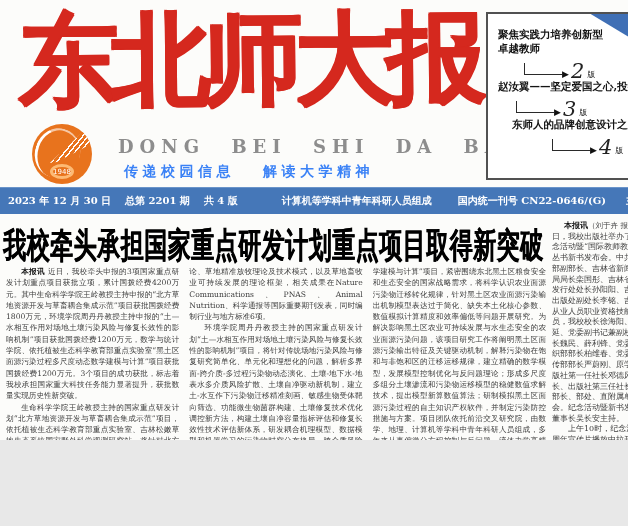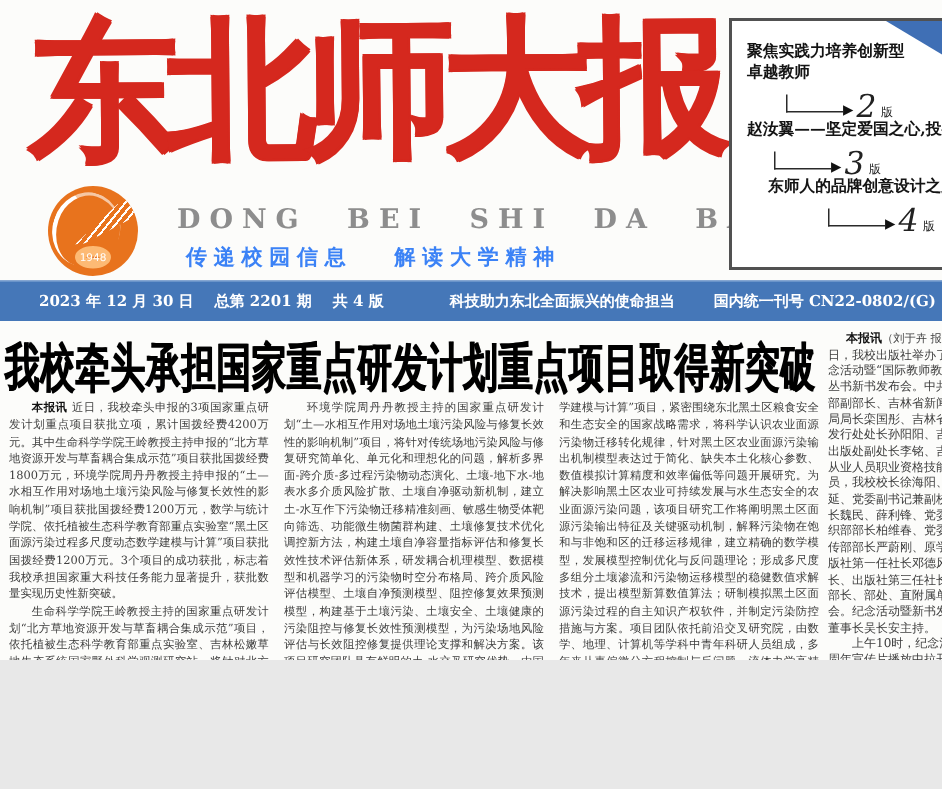--- a/index.html
+++ b/index.html
@@ -25,7 +25,7 @@
     background:repeating-linear-gradient(135deg,#e8731d 0 2.6px,#fff 2.6px 4px);
     clip-path:polygon(0 100%, 100% 0, 100% 55%, 15% 100%); transform:rotate(-6deg); }
   .logo-year { position:absolute; bottom:5px; left:50%; transform:translateX(-50%);
-    width:24px; height:15px; border:7px solid #fdba74; border-radius:50%;
+    width:24px; height:15px; border:3px solid #fdba74; border-radius:50%;
     display:flex; align-items:center; justify-content:center;
     font-size:7px; color:#fff; background:#e8731d; font-family:"DejaVu Sans",sans-serif; }
   .mast-pinyin { position:absolute; left:118px; top:136px; width:350px;

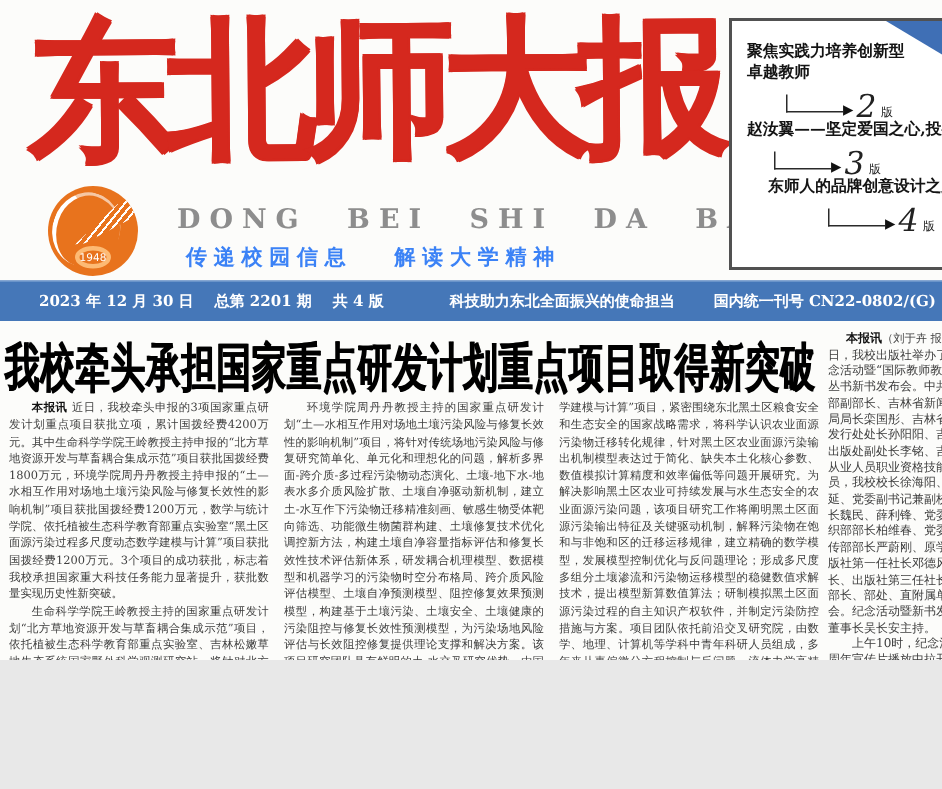--- a/index.html
+++ b/index.html
@@ -54,7 +54,7 @@
   
   .info-bar { position:absolute; left:0; top:187px; width:628px; height:27px;
     background:#4577b8; color:#fff; display:flex; align-items:center;
-    font-size:10px; font-weight:bold; white-space:nowrap; padding-left:26px;
+    font-size:10px; font-weight:bold; white-space:nowrap; padding-left:8px;
     border-top:1px solid #6a94c9; }
   .info-bar span { margin-right:14px; }
   .info-bar .w1 { margin-right:44px; } .info-bar .w2 { margin-right:26px; }

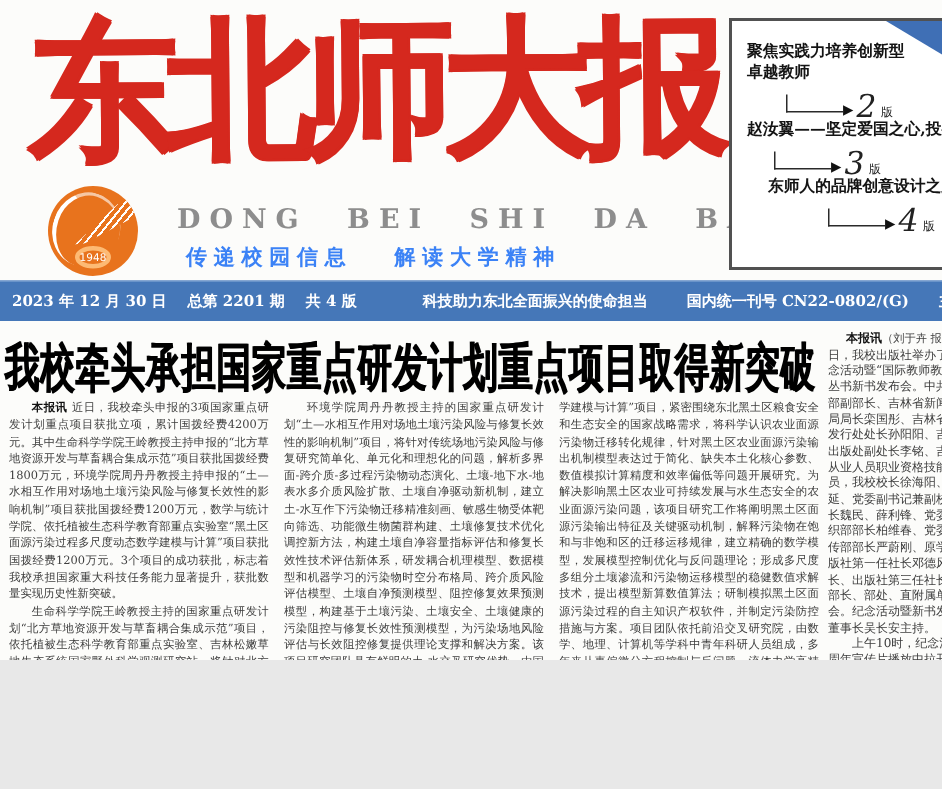--- a/index.html
+++ b/index.html
@@ -139,7 +139,7 @@
     <span>2023 年 12 月 30 日</span>
     <span>总第 2201 期</span>
     <span class="w1">共 4 版</span>
-    <span class="w2">科技助力东北全面振兴的使命担当</span>
+    <span class="w2">计算机等学科中青年科研人员组成</span>
     <span class="w3">国内统一刊号 CN22-0802/(G)</span>
     <span>主编</span>
   </div>

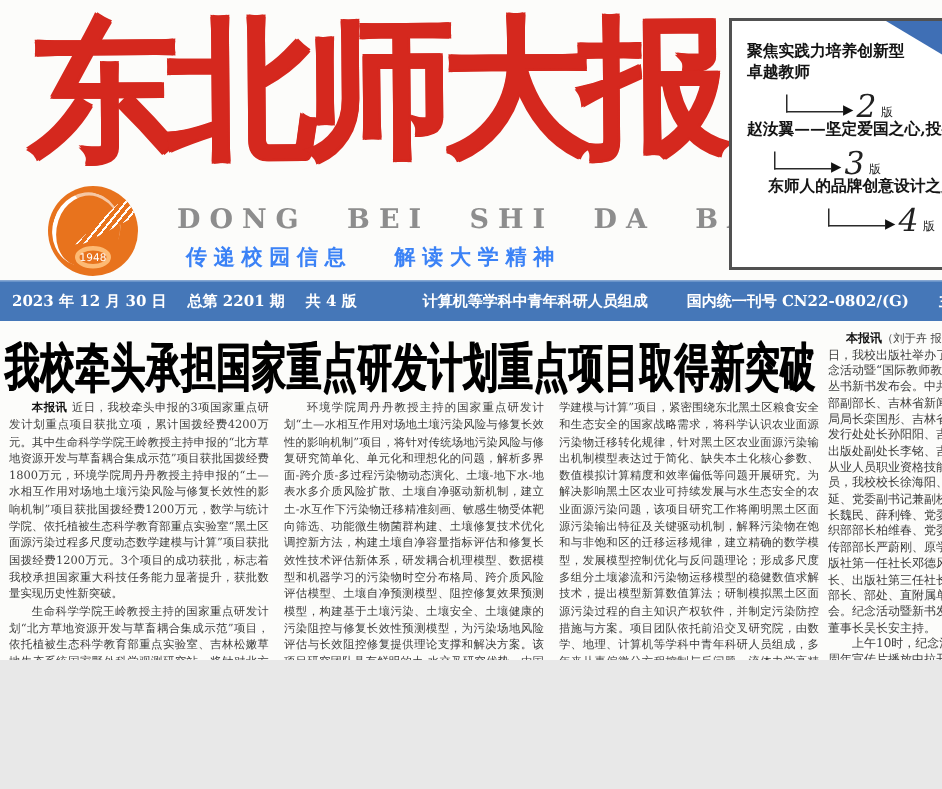--- a/index.html
+++ b/index.html
@@ -140,7 +140,7 @@
     <span>总第 2201 期</span>
     <span class="w1">共 4 版</span>
     <span class="w2">计算机等学科中青年科研人员组成</span>
-    <span class="w3">国内统一刊号 CN22-0802/(G)</span>
+    <span class="w3">国内统一刊号 CN22-0646/(G)</span>
     <span>主编</span>
   </div>
 

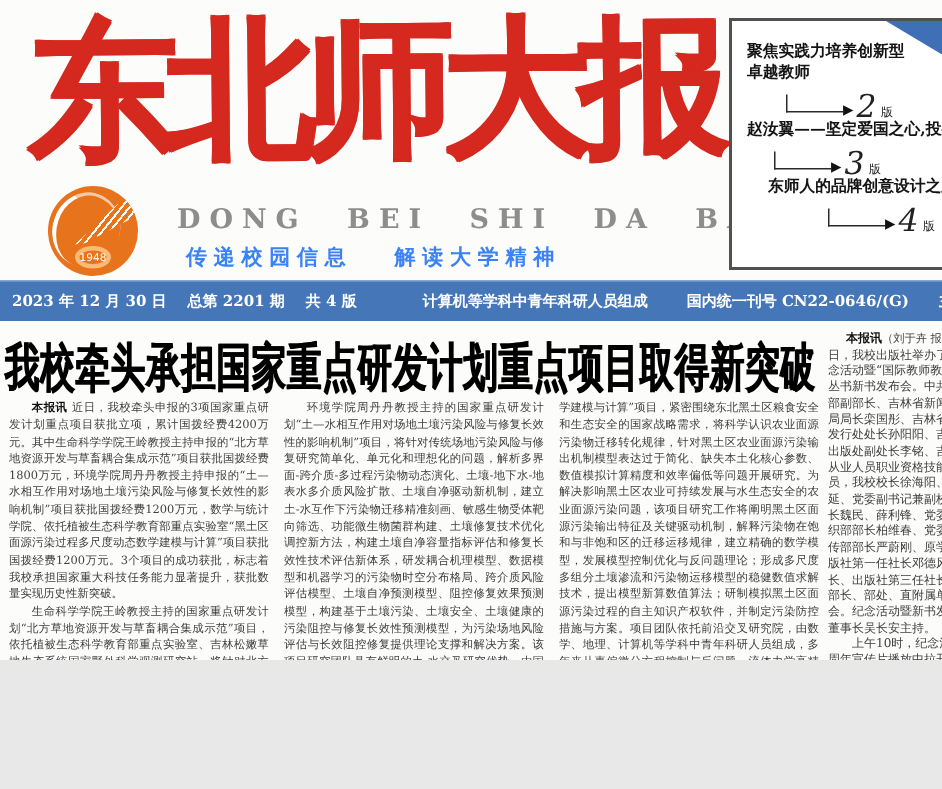--- a/index.html
+++ b/index.html
@@ -153,6 +153,7 @@
         <p class="indent">生命科学学院王岭教授主持的国家重点研发计划“北方草地资源开发与草畜耦合集成示范”项目，依托植被生态科学教育部重点实验室、吉林松嫩草地生态系统国家野外科学观测研究站，将针对北方草地生态畜牧业发展各个环节所面临的关键技术难题，开展牧草资源开发及人工草地质量调控关键技术、天然草地多样性-稳定性及生产力协同提升关键技术、草畜资源优化配置及精准生态放牧技术研究，创新草原牧区放牧家畜精准补饲技术、农牧交错区家畜舍饲高效饲养技术；创建北方草地牧草资源可持续高效利用的、兼顾草地生态保护和家畜生产效益的草畜耦合技术体系，构建环境友好、高效低碳型的现代草地生态牧场发展模式，促进草地畜牧业提质增效。该项目团队多年来一直围绕草地放牧生态与家畜管理、草畜耦合关键技术研发与模式构建开展系统性研究，创新性地提出了草地生态-生产多功能提升的多样化家畜放牧管理</p>
       </div>
       <div class="col">
+        <p>论、草地精准放牧理论及技术模式，以及草地畜牧业可持续发展的理论框架，相关成果在Nature Communications、PNAS、Animal Nutrition、科学通报等国际重要期刊发表，同时编制行业与地方标准6项。</p>
         <p class="indent">环境学院周丹丹教授主持的国家重点研发计划“土—水相互作用对场地土壤污染风险与修复长效性的影响机制”项目，将针对传统场地污染风险与修复研究简单化、单元化和理想化的问题，解析多界面-跨介质-多过程污染物动态演化、土壤-地下水-地表水多介质风险扩散、土壤自净驱动新机制，建立土-水互作下污染物迁移精准刻画、敏感生物受体靶向筛选、功能微生物菌群构建、土壤修复技术优化调控新方法，构建土壤自净容量指标评估和修复长效性技术评估新体系，研发耦合机理模型、数据模型和机器学习的污染物时空分布格局、跨介质风险评估模型、土壤自净预测模型、阻控修复效果预测模型，构建基于土壤污染、土壤安全、土壤健康的污染阻控与修复长效性预测模型，为污染场地风险评估与长效阻控修复提供理论支撑和解决方案。该项目研究团队具有鲜明的土-水交叉研究优势，由国家级人才引领、女科学家主导，在土壤污染修复、水环境治理等领域具有雄厚的研究基础，形成了“政产学研”深度融合创新特色。目前，团队已承担国家自然科学基金重点项目、优秀青年基金等项目20余项，获多项教育部、吉林省级奖项，发表领域顶刊论文200余篇，授权发明专利20余项。</p>
 
       </div>

